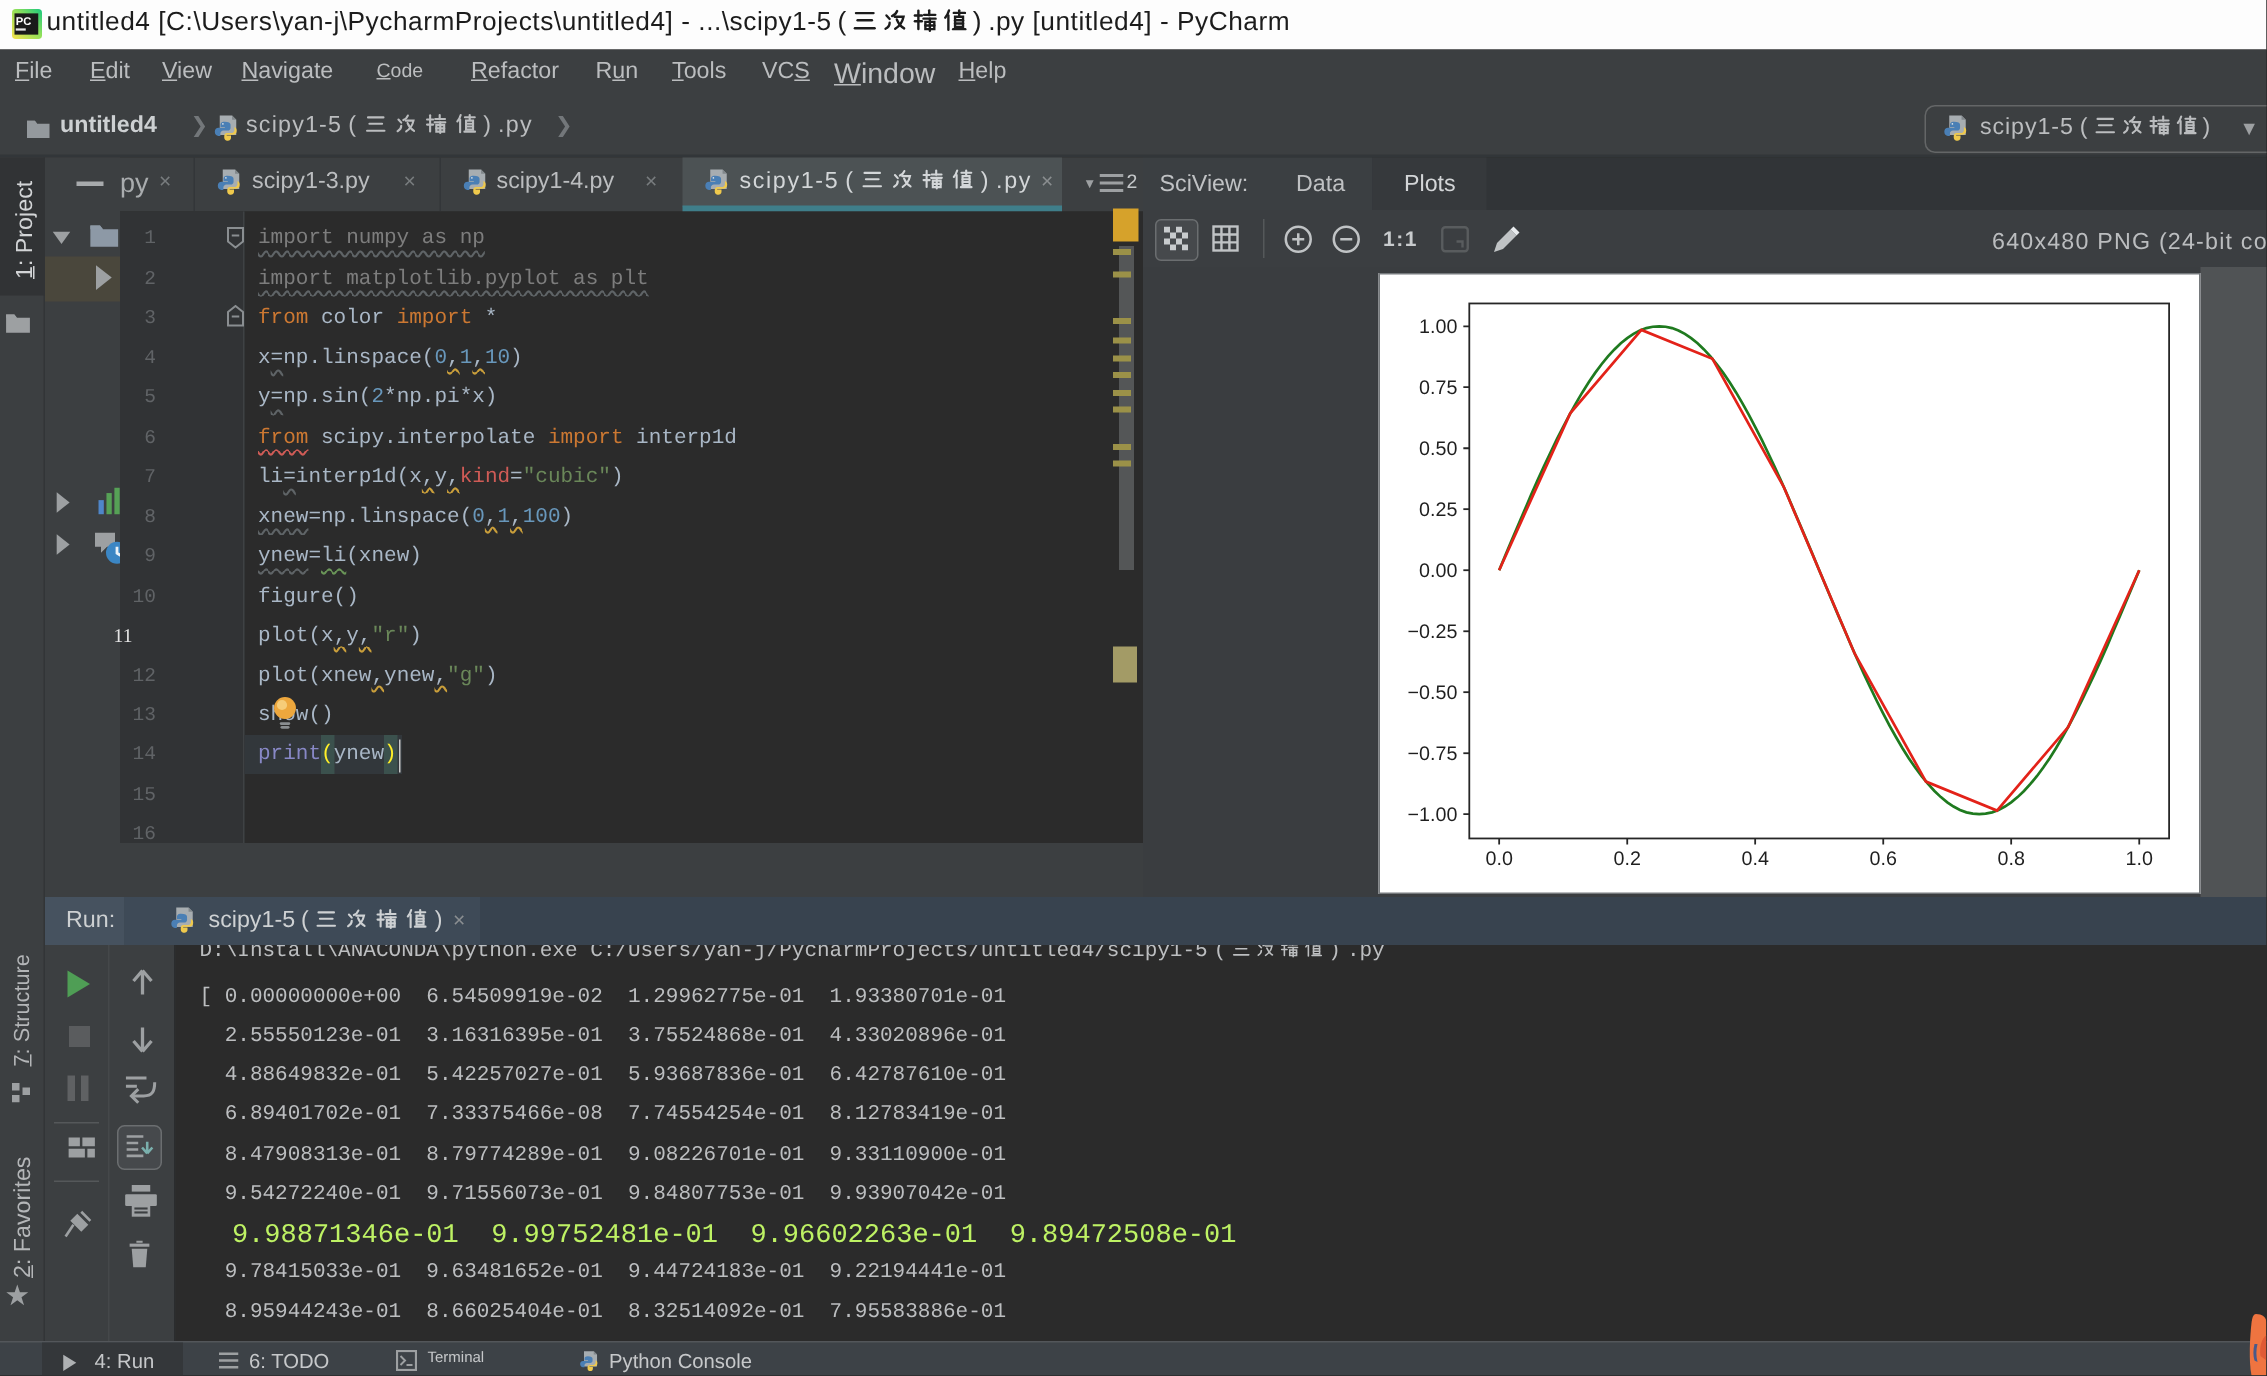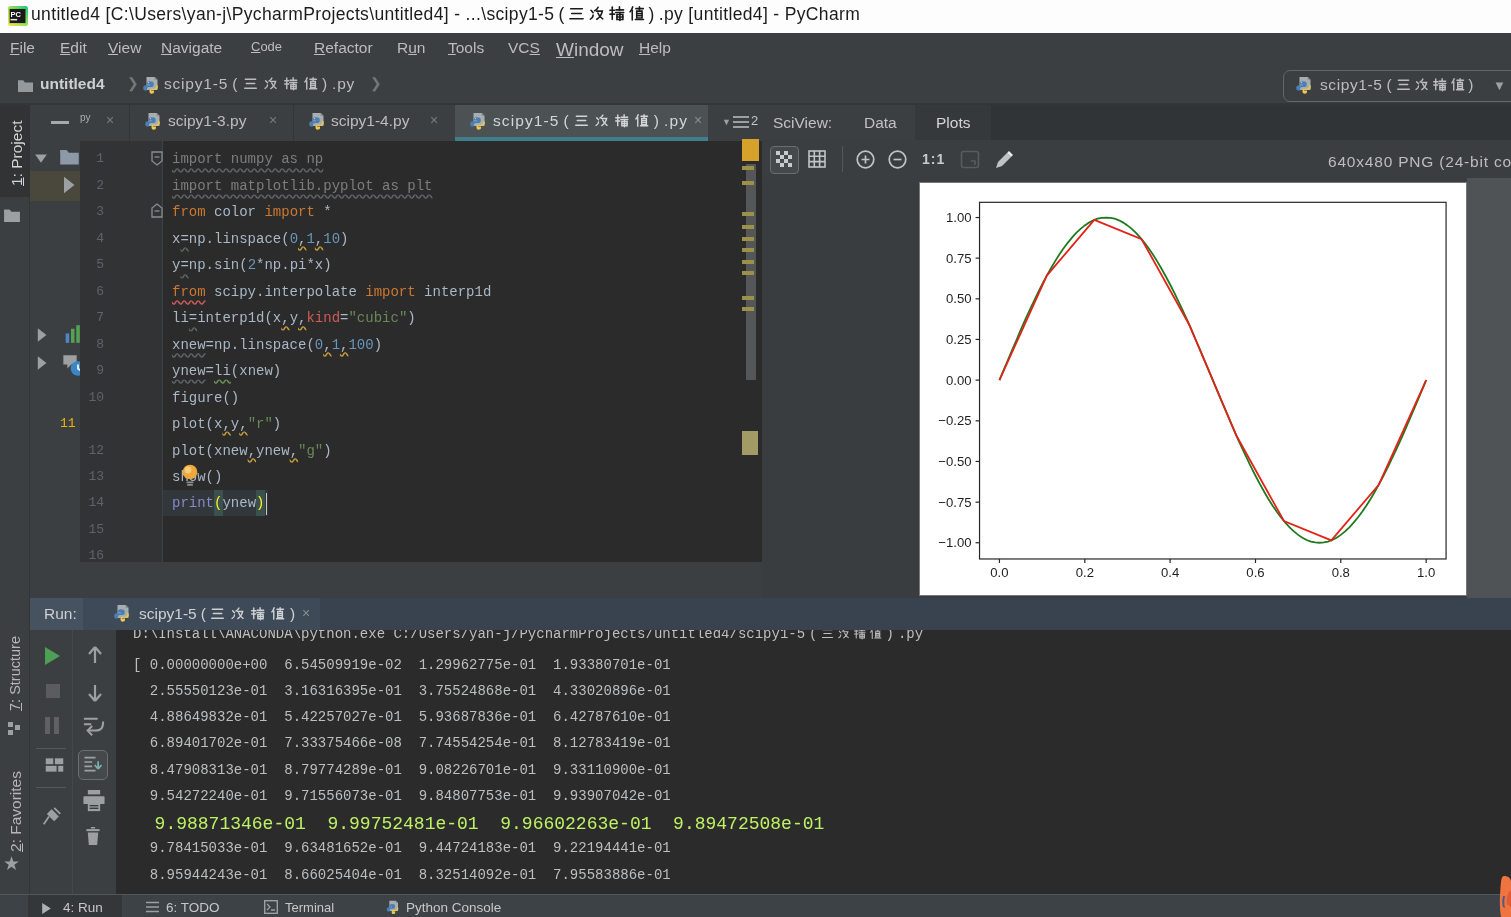--- a/index.html
+++ b/index.html
@@ -149,7 +149,7 @@
 <div style="position:absolute;left:1493px;top:78px;font-size:13px;color:#9da0a2">▼</div>
 <div style="position:absolute;left:0;top:103px;width:1511px;height:2px;background:#323639"></div>
 <div style="position:absolute;left:0;top:105px;width:762px;height:36px;background:#3c3f41"></div>
-<div style="position:absolute;left:80px;top:112px;font-size:10px;color:#a9acae">py</div>
+<div style="position:absolute;left:80px;top:112px;font-size:18px;color:#a9acae">py</div>
 <div style="position:absolute;left:106px;top:112px;font-size:14px;color:#787c7e">×</div>
 <div style="position:absolute;left:129px;top:105px;width:1px;height:36px;background:#333639"></div>
 <svg style="position:absolute;left:143px;top:112px" width="19" height="19" viewBox="0 0 19 19">

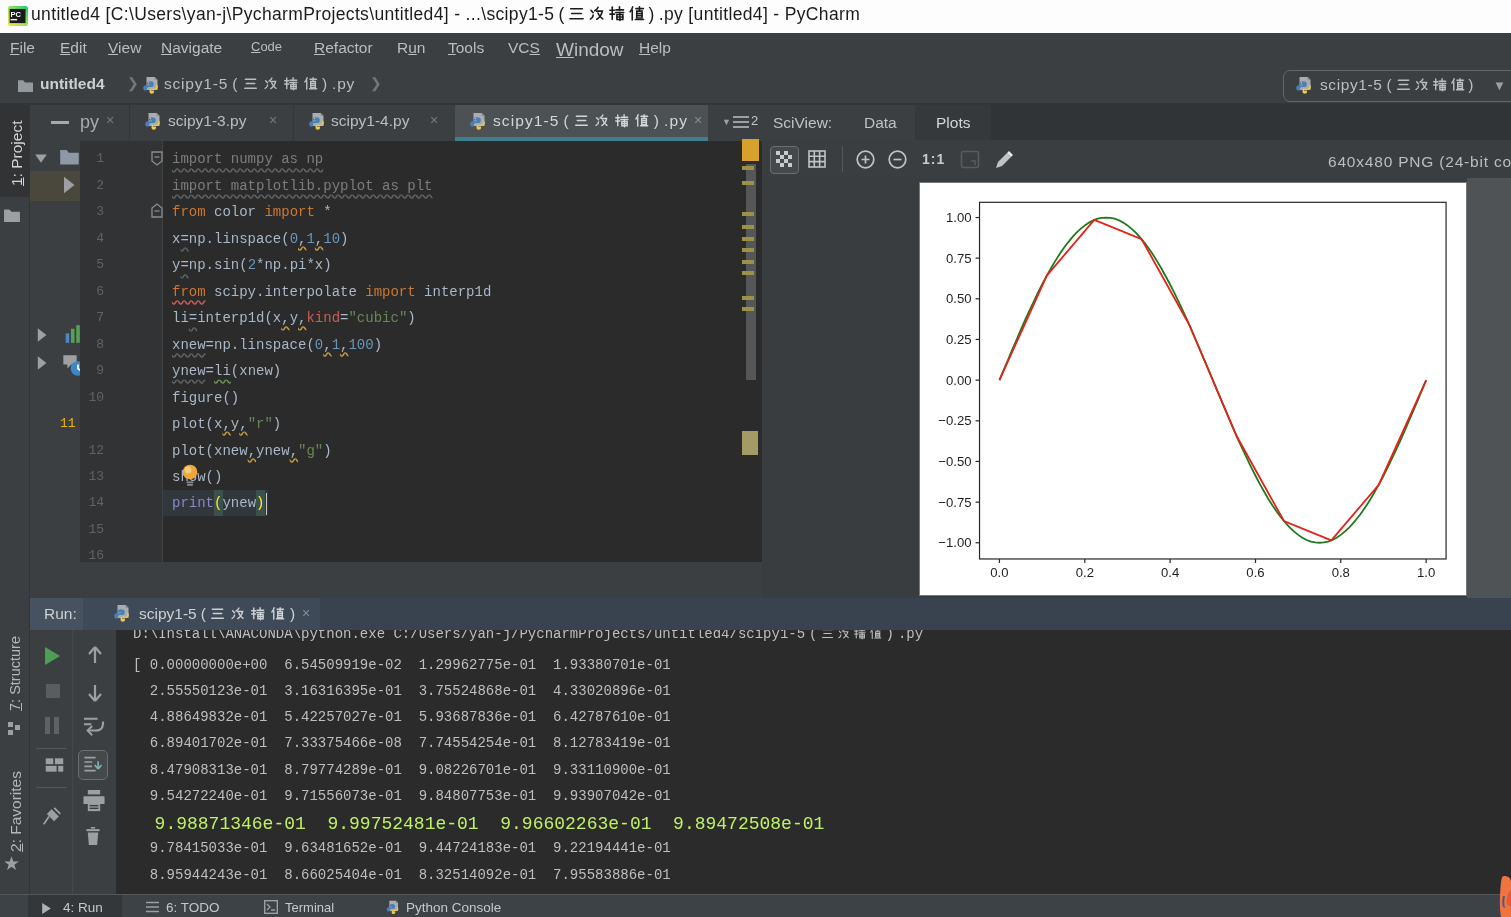--- a/index.html
+++ b/index.html
@@ -284,7 +284,7 @@
 <div style="position:absolute;left:60px;top:336.6px;width:44px;text-align:right;font-family:'Liberation Mono',monospace;font-size:13px;color:#606366">8</div>
 <div style="position:absolute;left:60px;top:363.1px;width:44px;text-align:right;font-family:'Liberation Mono',monospace;font-size:13px;color:#606366">9</div>
 <div style="position:absolute;left:60px;top:389.5px;width:44px;text-align:right;font-family:'Liberation Mono',monospace;font-size:13px;color:#606366">10</div>
-<div style="position:absolute;left:60px;top:416.0px;width:44px;text-align:left;font-family:Liberation Mono, monospace;font-size:13px;color:#eab308">11</div>
+<div style="position:absolute;left:60px;top:416.0px;width:44px;text-align:center;font-family:Liberation Serif, serif;font-size:13px;color:#e5e5e5">11</div>
 <div style="position:absolute;left:60px;top:442.5px;width:44px;text-align:right;font-family:'Liberation Mono',monospace;font-size:13px;color:#606366">12</div>
 <div style="position:absolute;left:60px;top:468.9px;width:44px;text-align:right;font-family:'Liberation Mono',monospace;font-size:13px;color:#606366">13</div>
 <div style="position:absolute;left:60px;top:495.4px;width:44px;text-align:right;font-family:'Liberation Mono',monospace;font-size:13px;color:#606366">14</div>

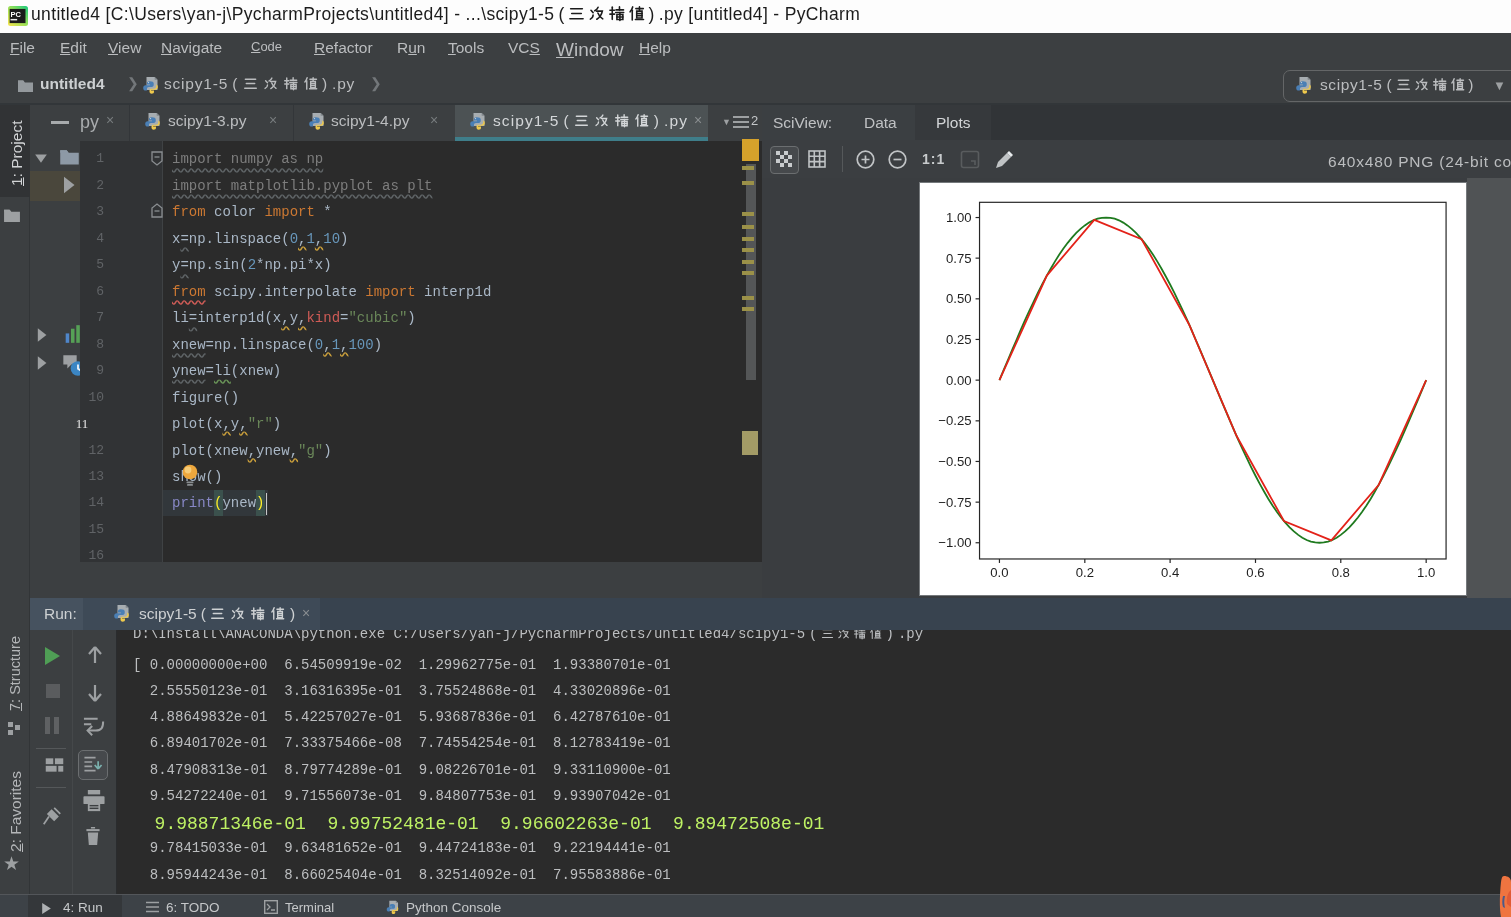--- a/index.html
+++ b/index.html
@@ -576,7 +576,7 @@
     <rect x="0.7" y="0.7" width="12.6" height="12.6" fill="none" stroke="#9da0a2" stroke-width="1.4"></rect>
     <path d="M3 4l3 3-3 3M7 10h4" stroke="#9da0a2" stroke-width="1.3" fill="none"></path>
   </svg>
-<div style="position:absolute;left:285px;top:900px;font-size:13px;color:#c6c8ca">Terminal</div>
+<div style="position:absolute;left:285px;top:900px;font-size:10px;color:#c6c8ca">Terminal</div>
 <svg style="position:absolute;left:385px;top:900px" width="15" height="15" viewBox="0 0 19 19">
     <path d="M5.5 1h8.2l2.8 2.8V14H5.5z" fill="#a7adb1"></path>
     <path d="M13.7 1v2.8h2.8z" fill="#81878b"></path>

